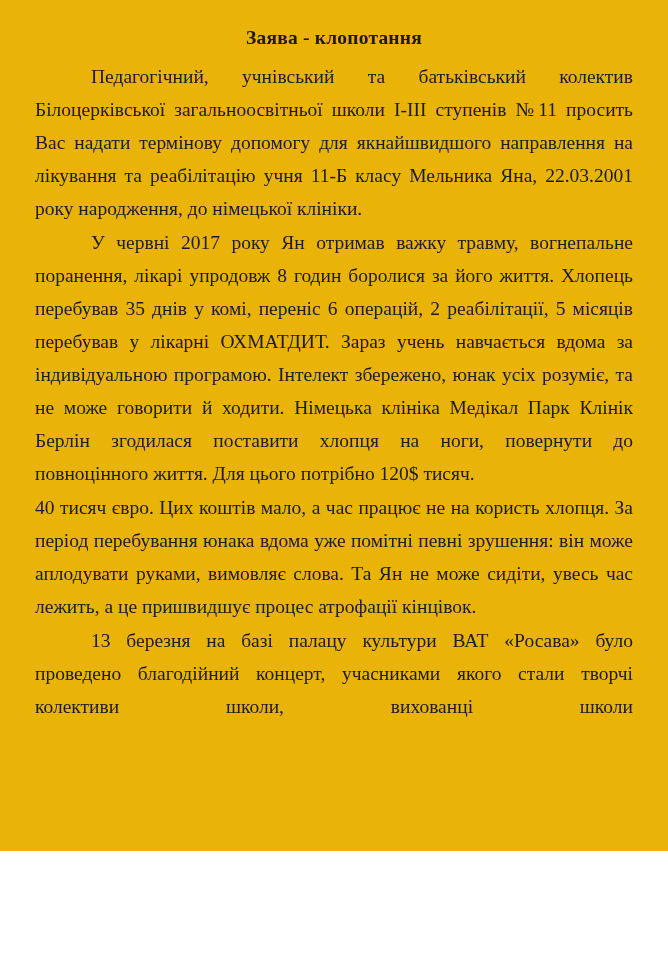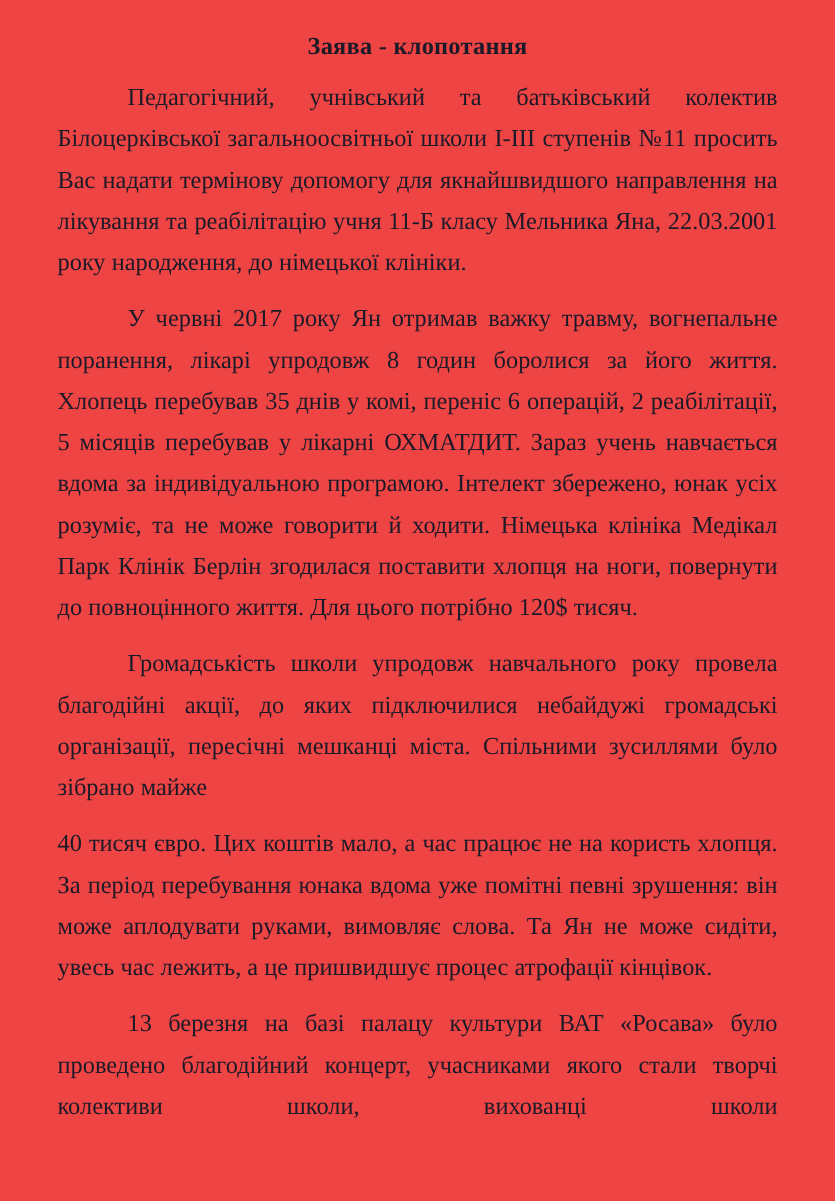--- a/index.html
+++ b/index.html
@@ -17,9 +17,9 @@
   .page {
     box-sizing: border-box;
     width: 668px;
-    height: 961px;
+    height: 851px;
     padding: 26px 34px 0 34px;
-    background: #ef4444;
+    background: #eab308;
   }
   .doc-title {
     text-align: center;

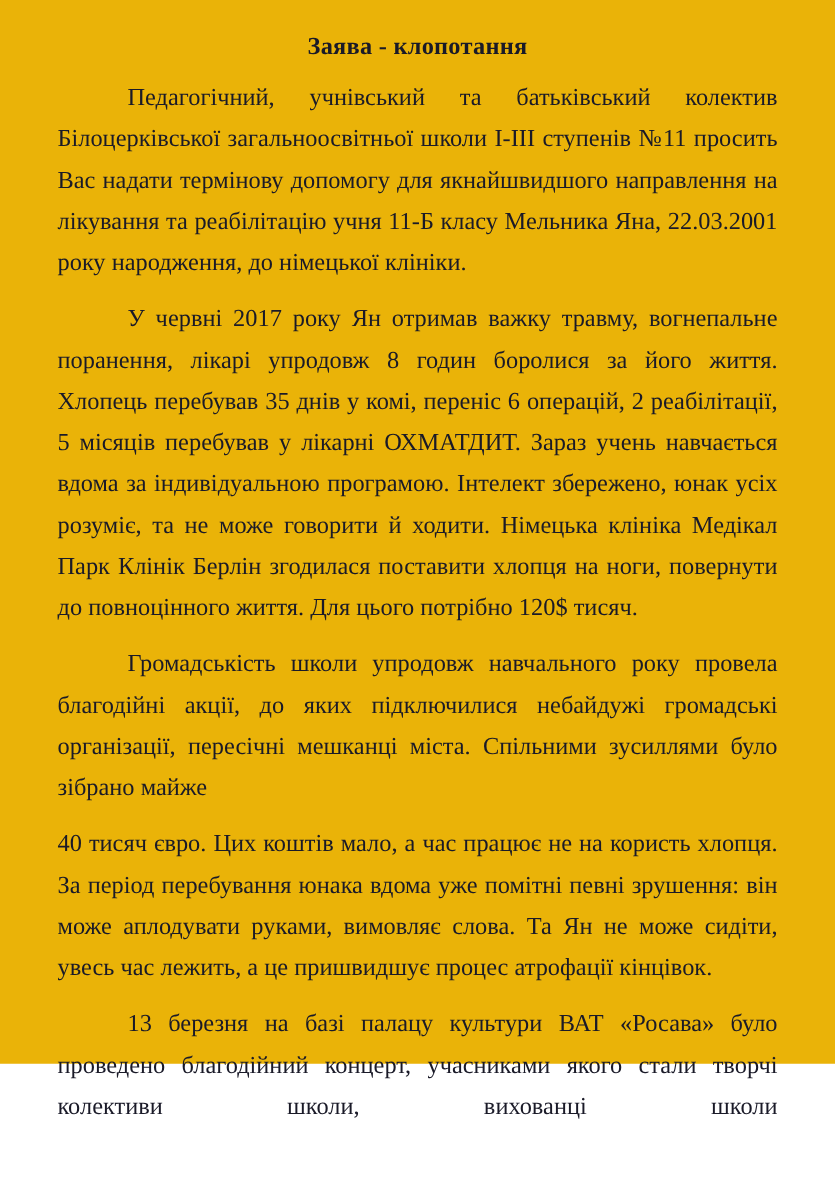--- a/index.html
+++ b/index.html
@@ -33,7 +33,7 @@
     line-height: 33px;
     text-align: justify;
     text-justify: inter-word;
-    margin: 12px;
+    margin: 1px;
     text-indent: 56px;
     hyphens: none;
   }

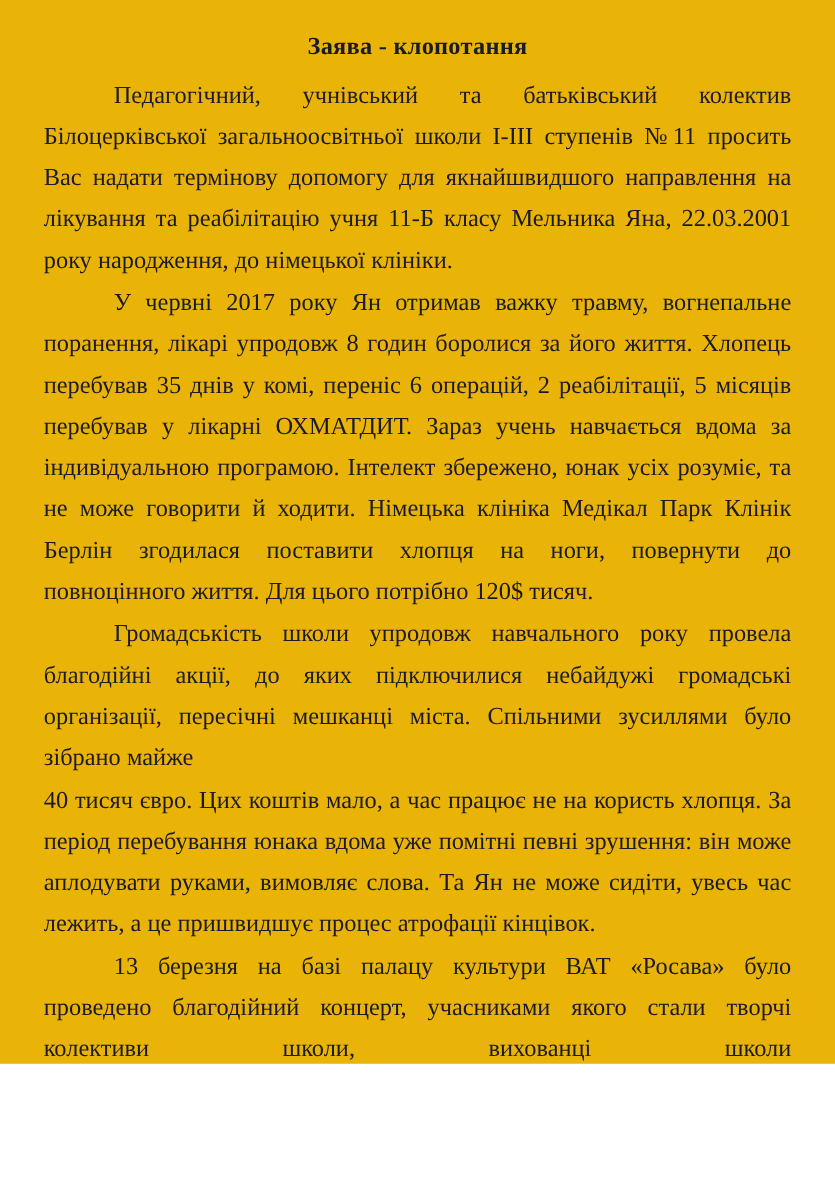--- a/index.html
+++ b/index.html
@@ -59,7 +59,6 @@
 
   <p class="para">У червні 2017 року Ян отримав важку травму, вогнепальне поранення, лікарі упродовж 8 годин боролися за його життя. Хлопець перебував 35 днів у комі, переніс 6 операцій, 2 реабілітації, 5 місяців перебував у лікарні ОХМАТДИТ. Зараз учень навчається вдома за індивідуальною програмою. Інтелект збережено, юнак усіх розуміє, та не може говорити й ходити. Німецька клініка Медікал Парк Клінік Берлін згодилася поставити хлопця на ноги, повернути до повноцінного життя. Для цього потрібно 120$ тисяч.</p>
 
-  <p class="para">Громадськість школи упродовж навчального року провела благодійні акції, до яких підключилися небайдужі громадські організації, пересічні мешканці міста. Спільними зусиллями було зібрано майже</p>
 
   <p class="para no-indent">40 тисяч євро. Цих коштів мало, а час працює не на користь хлопця. За період перебування юнака вдома уже помітні певні зрушення: він  може аплодувати руками, вимовляє слова. Та Ян не може сидіти, увесь час лежить, а це пришвидшує процес атрофації кінцівок.</p>
 

